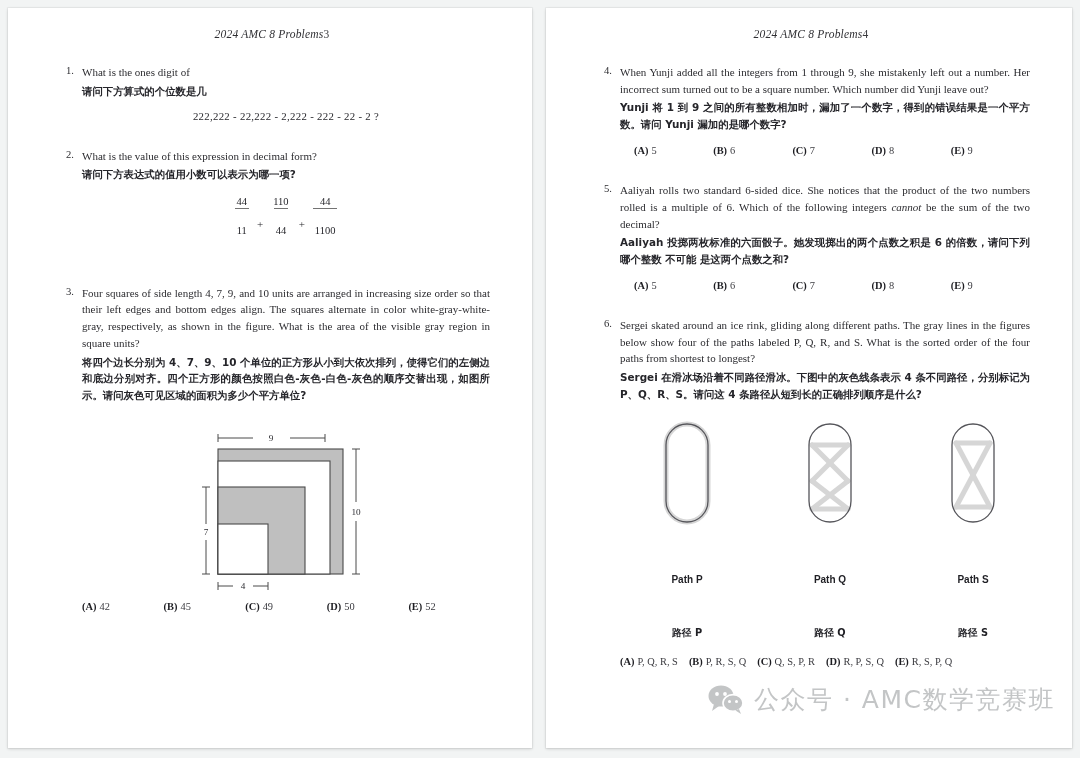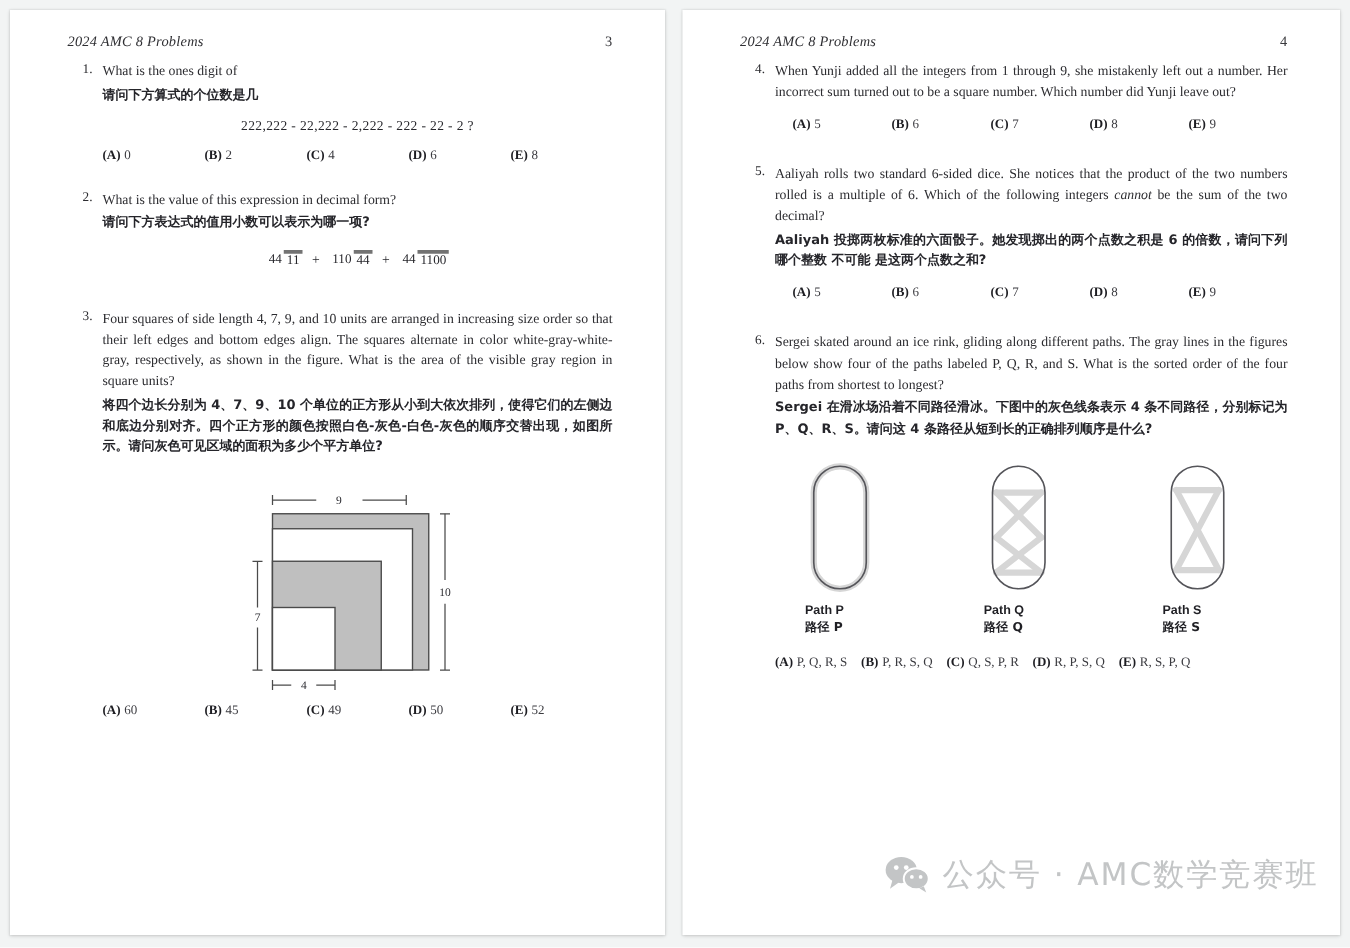--- a/index.html
+++ b/index.html
@@ -40,13 +40,13 @@
   
   .runhead {
     display: flex;
-    justify-content: space-between;
+    justify-content: center;
     align-items: baseline;
     font-style: italic;
     font-size: 11.5px;
     color: #2f2f33;
     letter-spacing: .2px;
-    margin-bottom: 9px;
+    margin-bottom: 24px;
   }
   .runhead .pageno {
     font-style: normal;

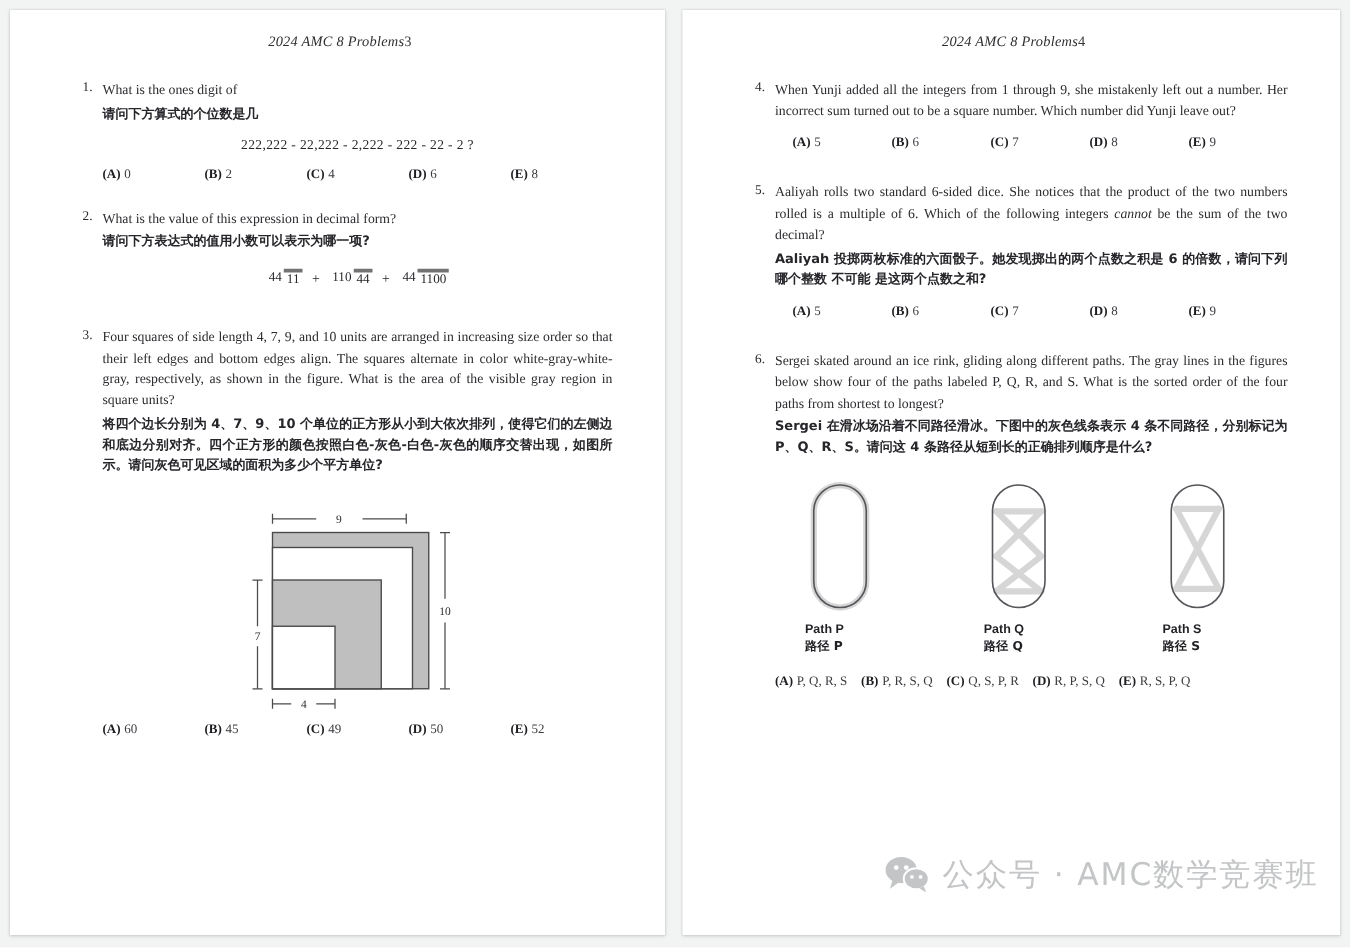--- a/index.html
+++ b/index.html
@@ -329,6 +329,7 @@
         <div class="prob-num">4.</div>
         <div class="prob-body">
           <p class="en">When Yunji added all the integers from 1 through 9, she mistakenly left out a number. Her incorrect sum turned out to be a square number. Which number did Yunji leave out?</p>
+          <p class="zh">Yunji 将 1 到 9 之间的所有整数相加时，漏加了一个数字，得到的错误结果是一个平方数。请问 Yunji 漏加的是哪个数字?</p>
           <div class="choices five-even indent">
             <span class="choice"><span class="lab">(A)</span><span>5</span></span>
             <span class="choice"><span class="lab">(B)</span><span>6</span></span>

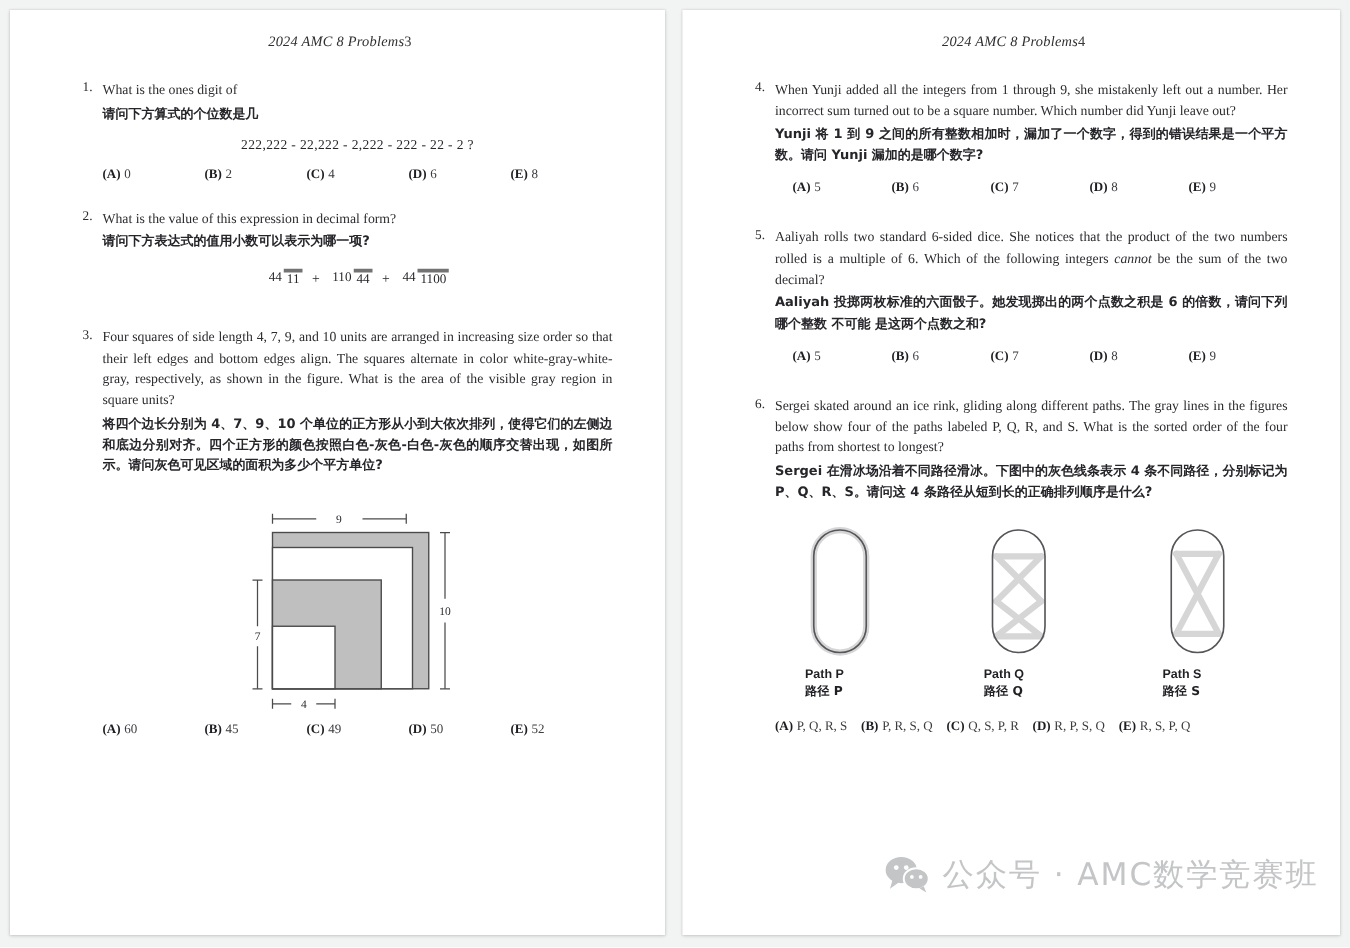--- a/index.html
+++ b/index.html
@@ -217,13 +217,6 @@
           <p class="en">What is the ones digit of</p>
           <p class="zh">请问下方算式的个位数是几</p>
           <div class="display-math">222,222 - 22,222 - 2,222 - 222 - 22 - 2 ?</div>
-          <div class="choices five-even">
-            <span class="choice"><span class="lab">(A)</span><span>0</span></span>
-            <span class="choice"><span class="lab">(B)</span><span>2</span></span>
-            <span class="choice"><span class="lab">(C)</span><span>4</span></span>
-            <span class="choice"><span class="lab">(D)</span><span>6</span></span>
-            <span class="choice"><span class="lab">(E)</span><span>8</span></span>
-          </div>
         </div>
       </div>
 

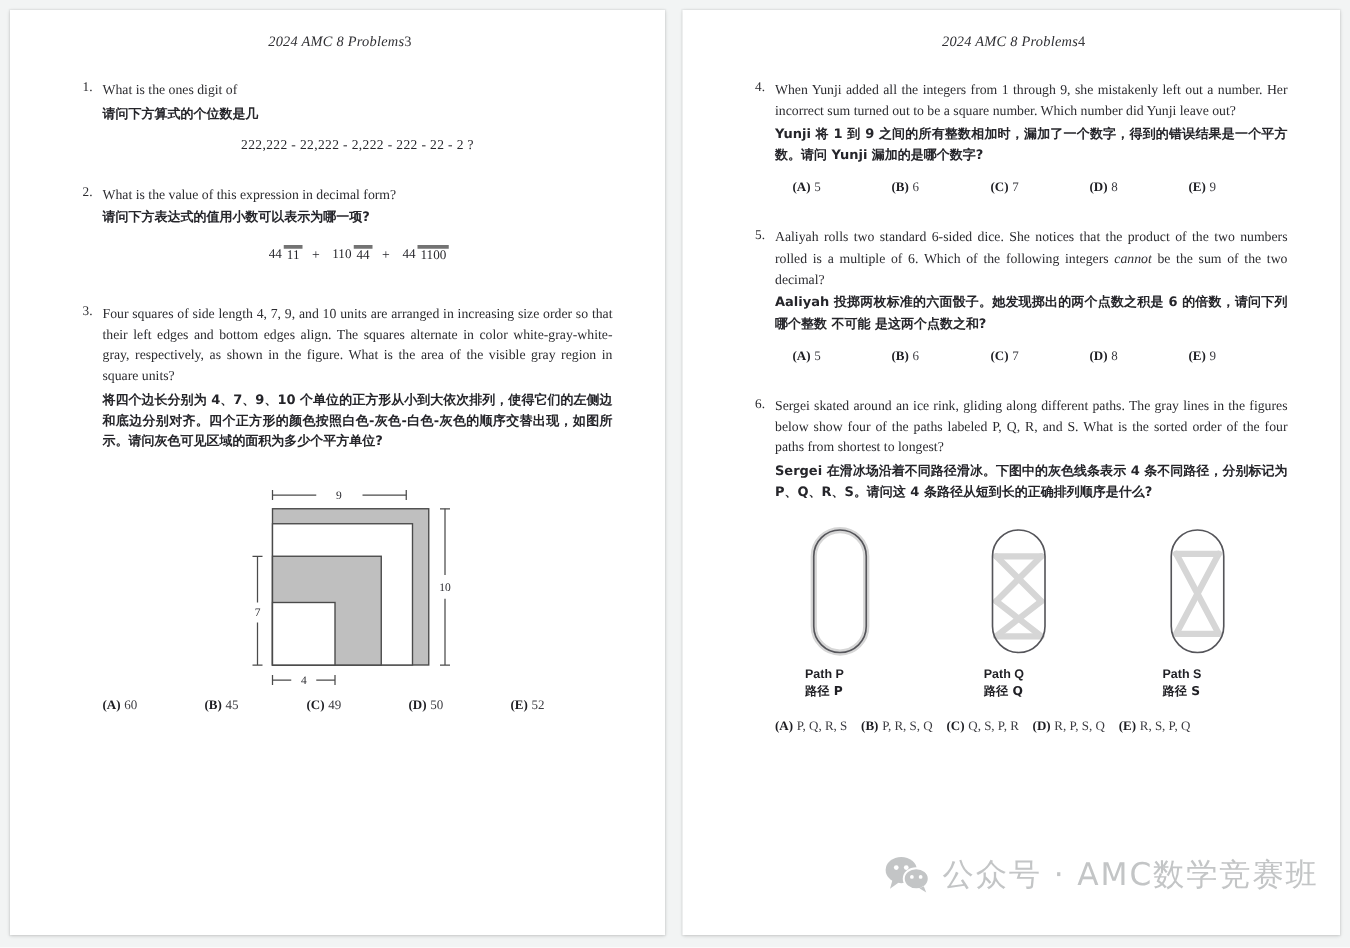--- a/index.html
+++ b/index.html
@@ -109,7 +109,7 @@
   }
   .frac {
     display: inline-flex;
-    flex-direction: row;
+    flex-direction: column;
     align-items: center;
     line-height: 1.12;
     vertical-align: middle;

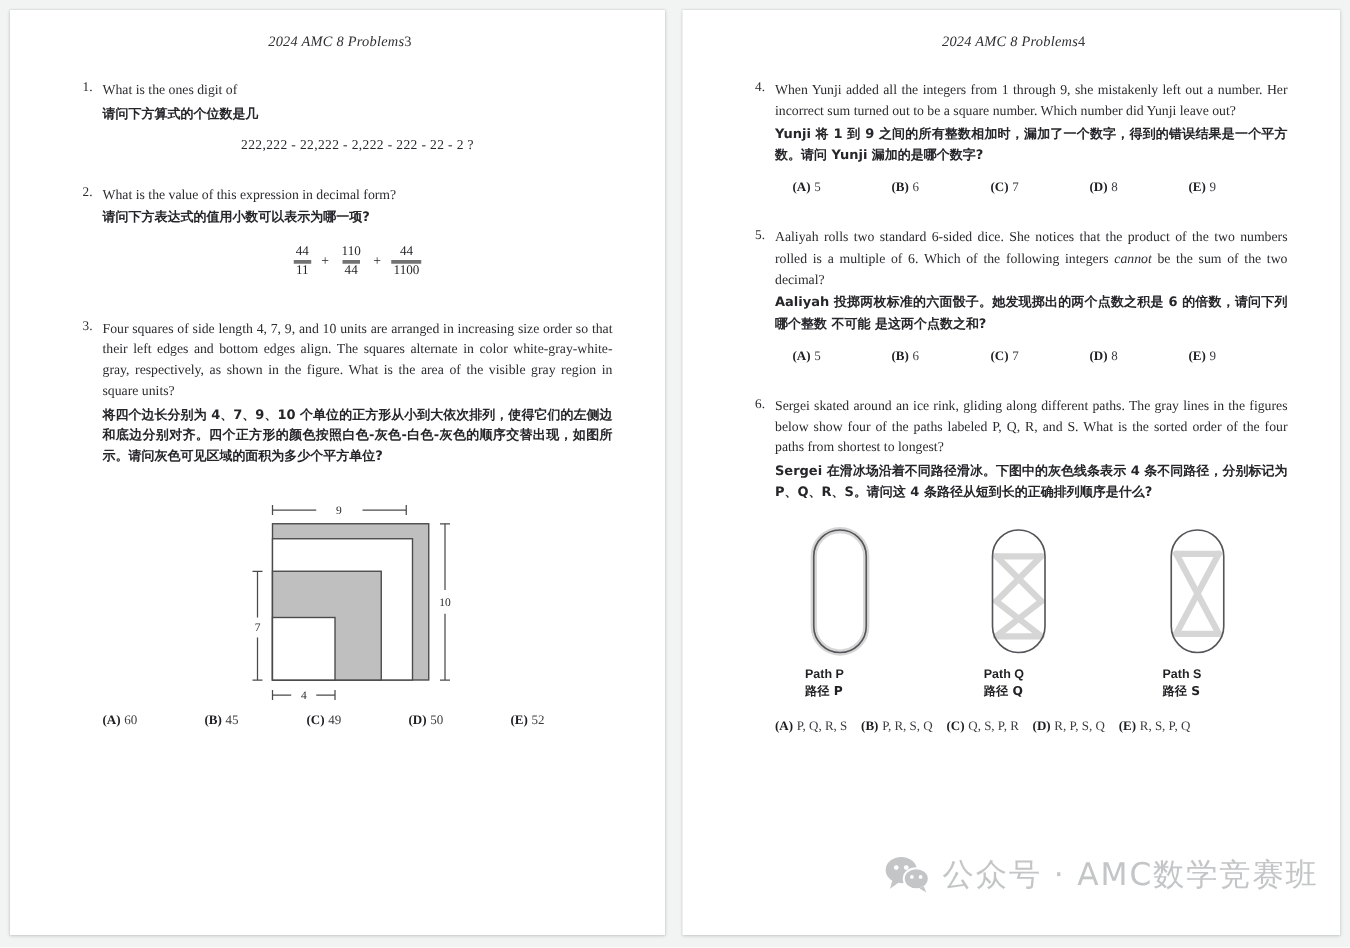--- a/index.html
+++ b/index.html
@@ -115,7 +115,7 @@
     vertical-align: middle;
   }
   .frac .num { padding: 0 2px; }
-  .frac .den { padding: 0 2px; border-top: 3px solid #737373; }
+  .frac .den { padding: 16px 2px; border-top: 1px solid #737373; }
   .op { font-size: 11px; padding: 0 2px; }
 
   

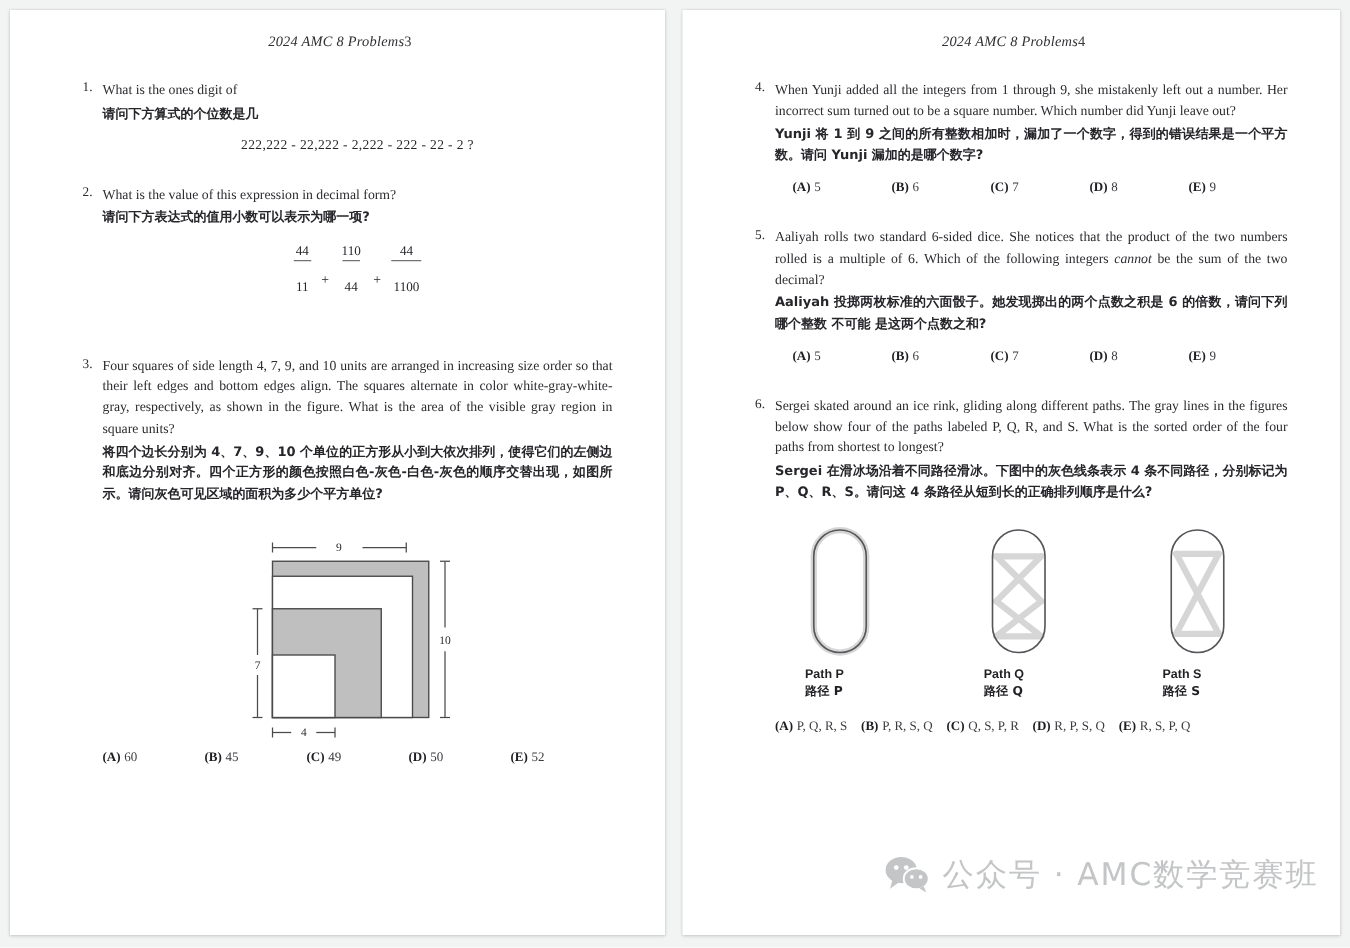--- a/index.html
+++ b/index.html
@@ -163,7 +163,9 @@
   .path-item {
     display: flex;
     flex-direction: column;
+    align-items: center;
     width: 86px;
+    gap: 40px;
   }
   .path-caption-en {
     margin-top: 7px;

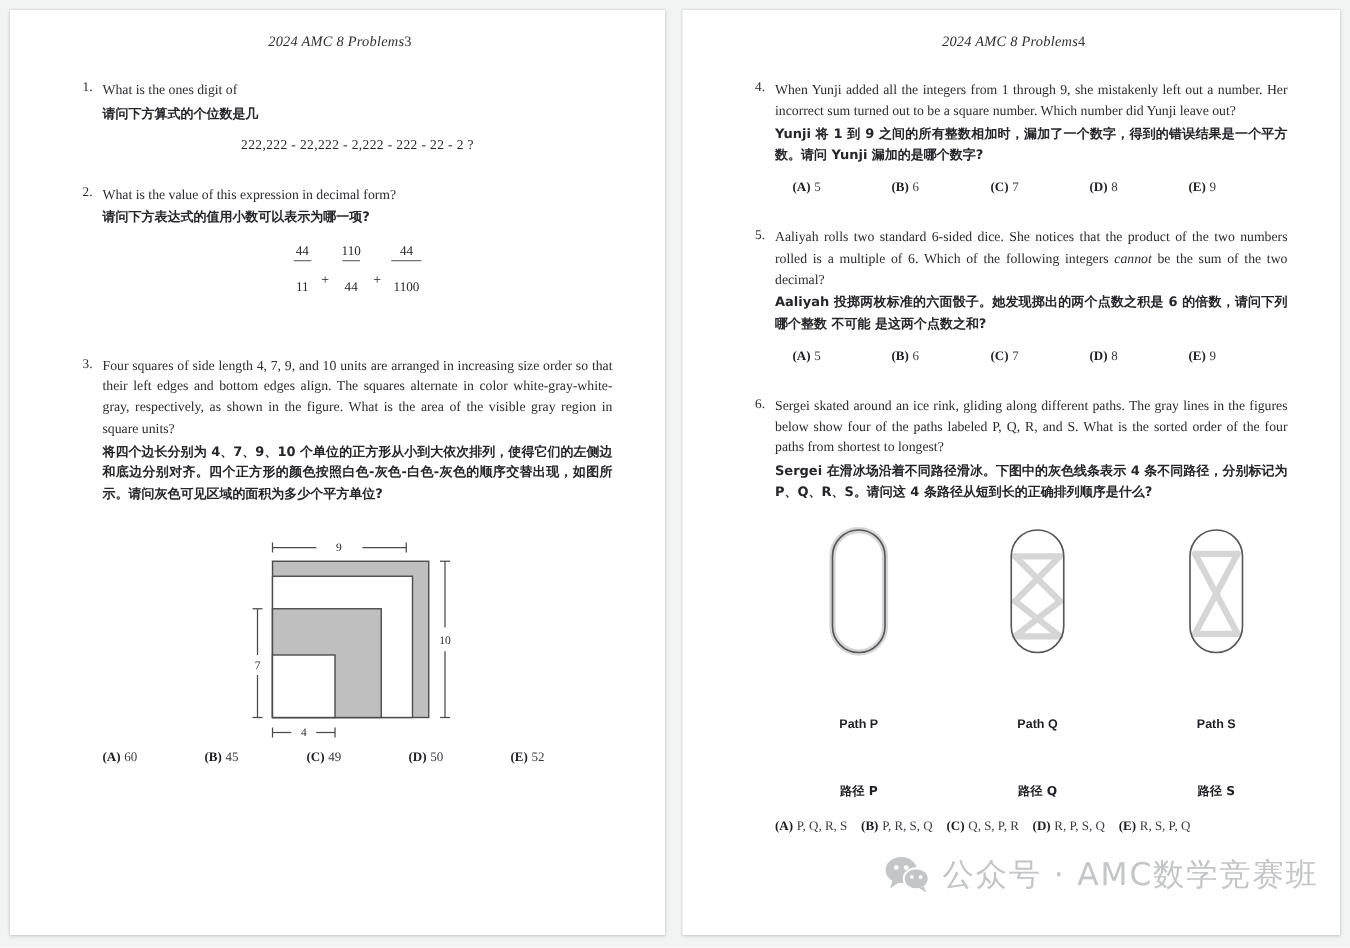--- a/index.html
+++ b/index.html
@@ -300,7 +300,7 @@
           </div>
 
           <div class="choices five-even" style="margin-top:6px;">
-            <span class="choice"><span class="lab">(A)</span><span>60</span></span>
+            <span class="choice"><span class="lab">(A)</span><span>42</span></span>
             <span class="choice"><span class="lab">(B)</span><span>45</span></span>
             <span class="choice"><span class="lab">(C)</span><span>49</span></span>
             <span class="choice"><span class="lab">(D)</span><span>50</span></span>

